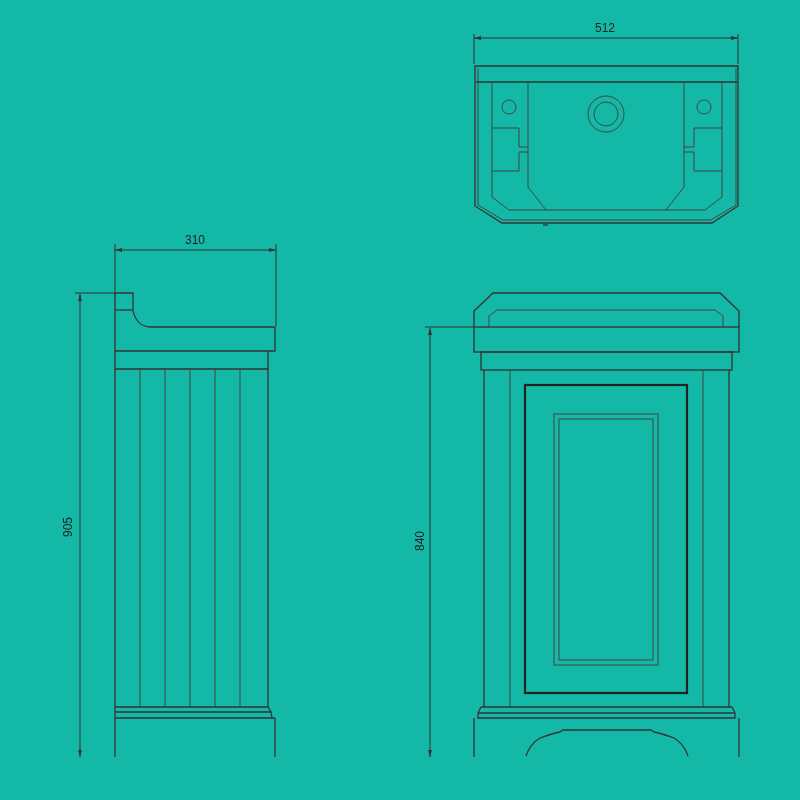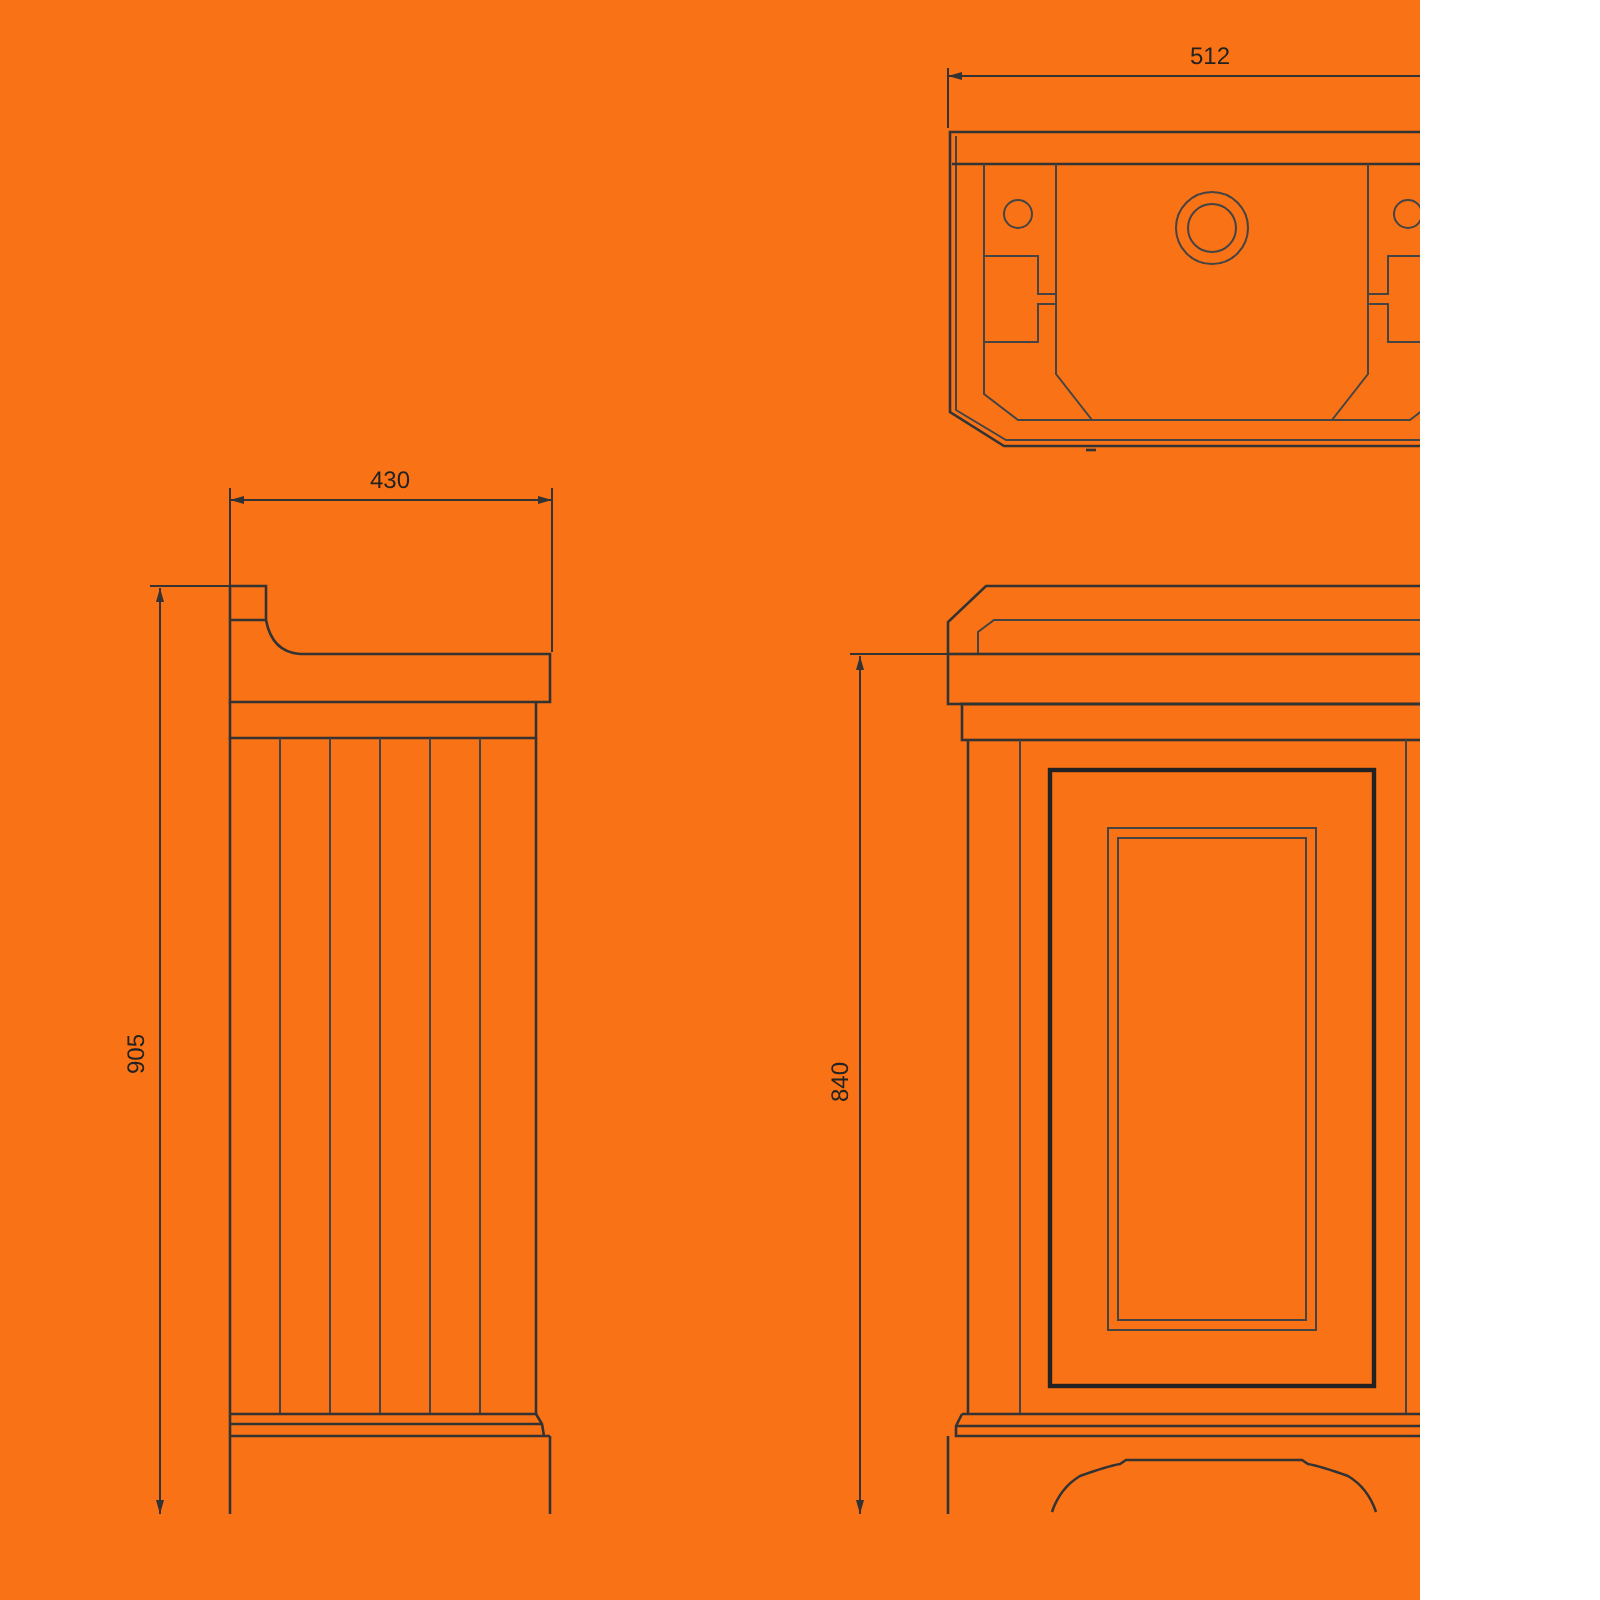--- a/index.html
+++ b/index.html
@@ -3,7 +3,7 @@
 <meta charset="utf-8">
 <style>
   html, body { margin:0; padding:0; background:#ffffff; }
-  #canvas { position:relative; width:710px; height:800px; background:#f97316; overflow:hidden; }
+  #canvas { position:relative; width:800px; height:800px; background:#14b8a6; overflow:hidden; }
   svg { position:absolute; left:0; top:0; }
   .ln { stroke:#333333; stroke-width:1.3; fill:none; }
   .thin { stroke:#444444; stroke-width:1; fill:none; }

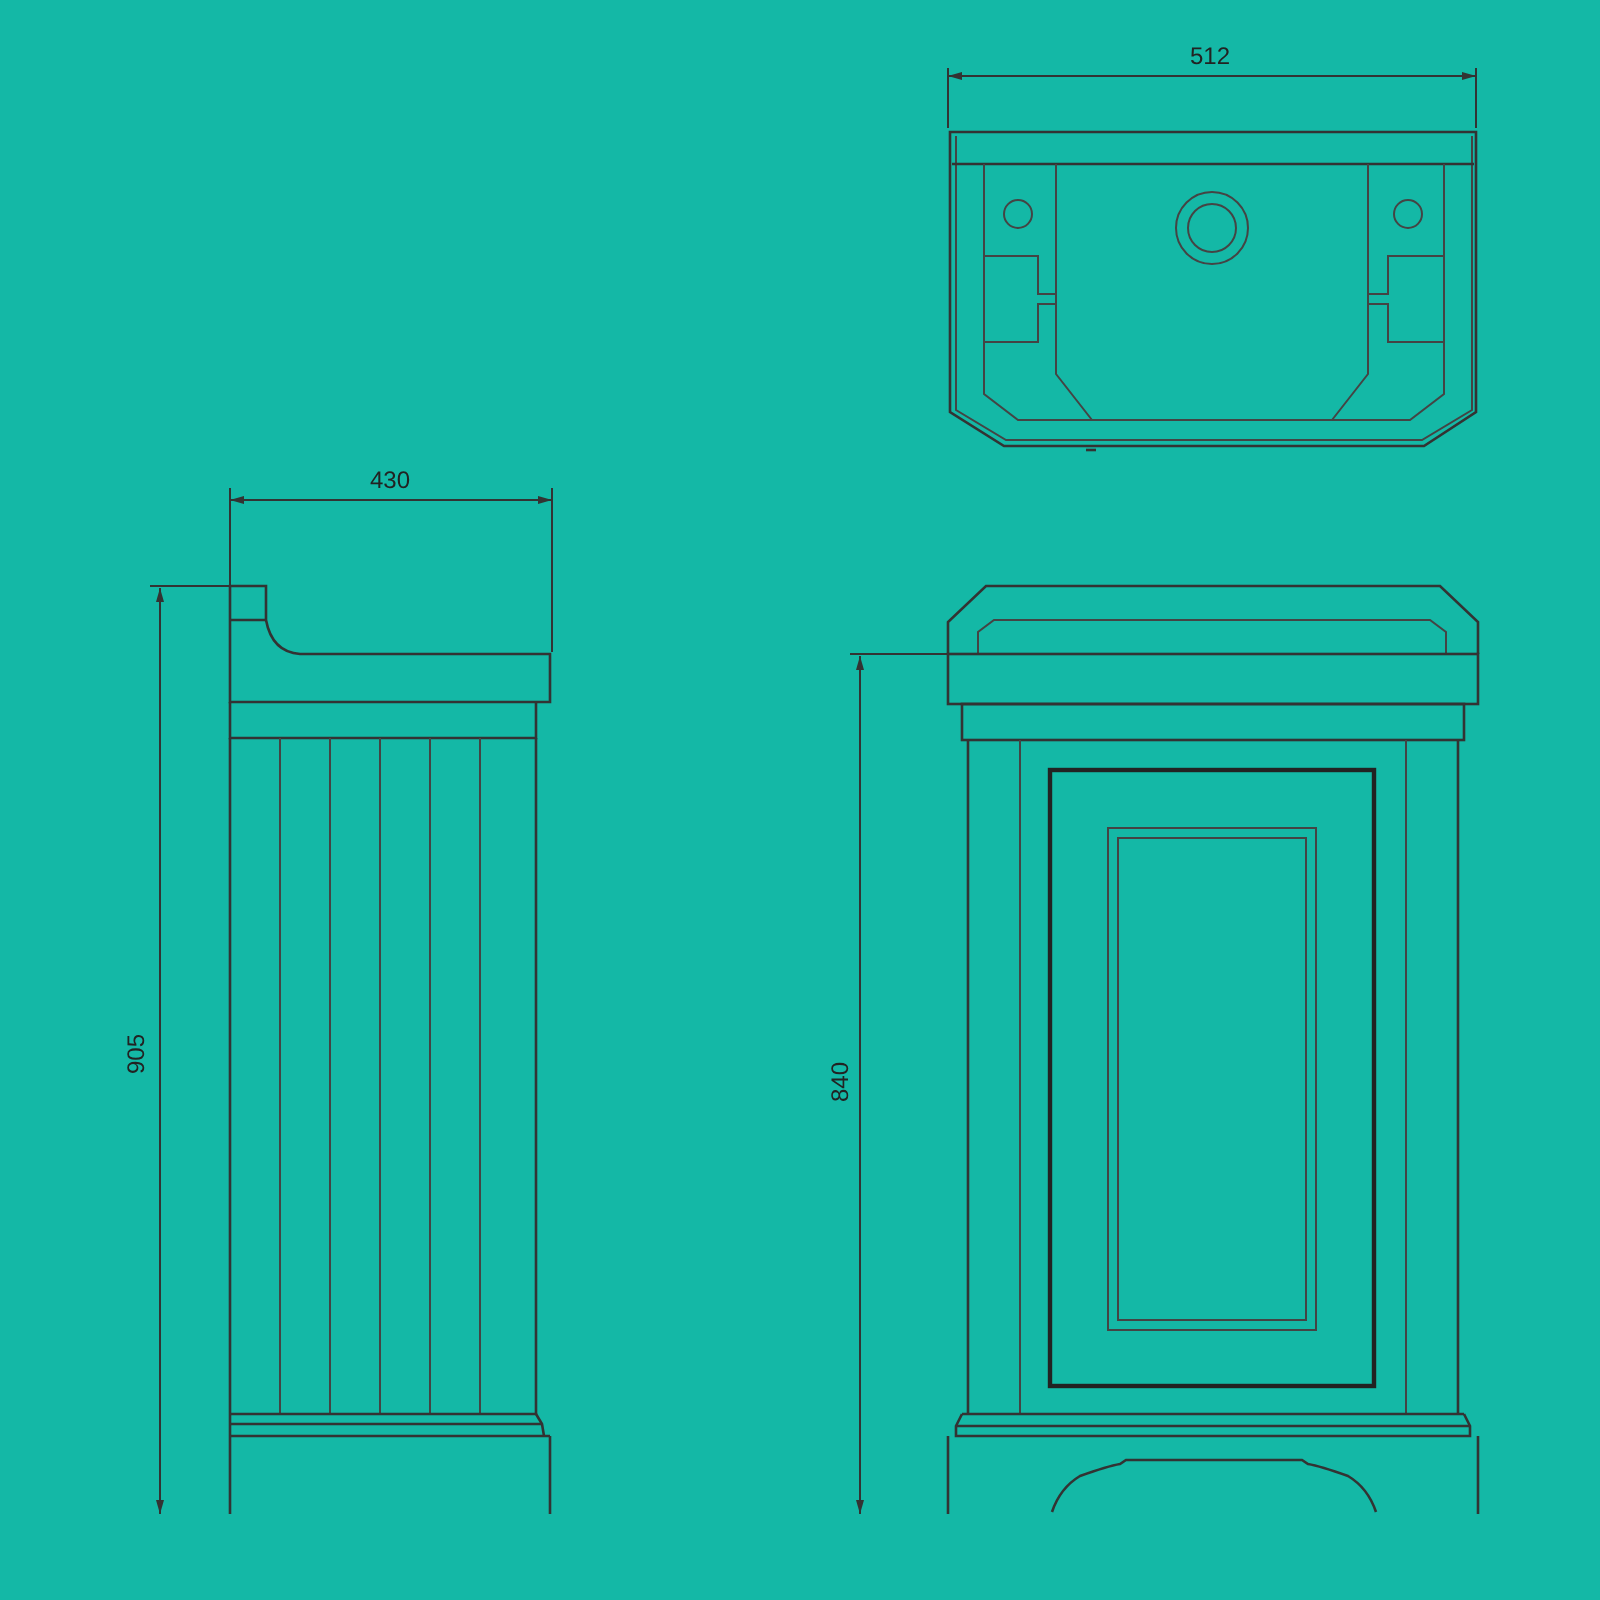--- a/index.html
+++ b/index.html
@@ -124,7 +124,7 @@
 </svg>
 
 <div class="lbl" style="left:595px; top:22px;">512</div>
-<div class="lbl" style="left:185px; top:234px;">430</div>
+<div class="lbl" style="left:185px; top:234px;">310</div>
 <div class="lbl vert" style="left:58px; top:521px;">905</div>
 <div class="lbl vert" style="left:410px; top:535px;">840</div>
 </div>

